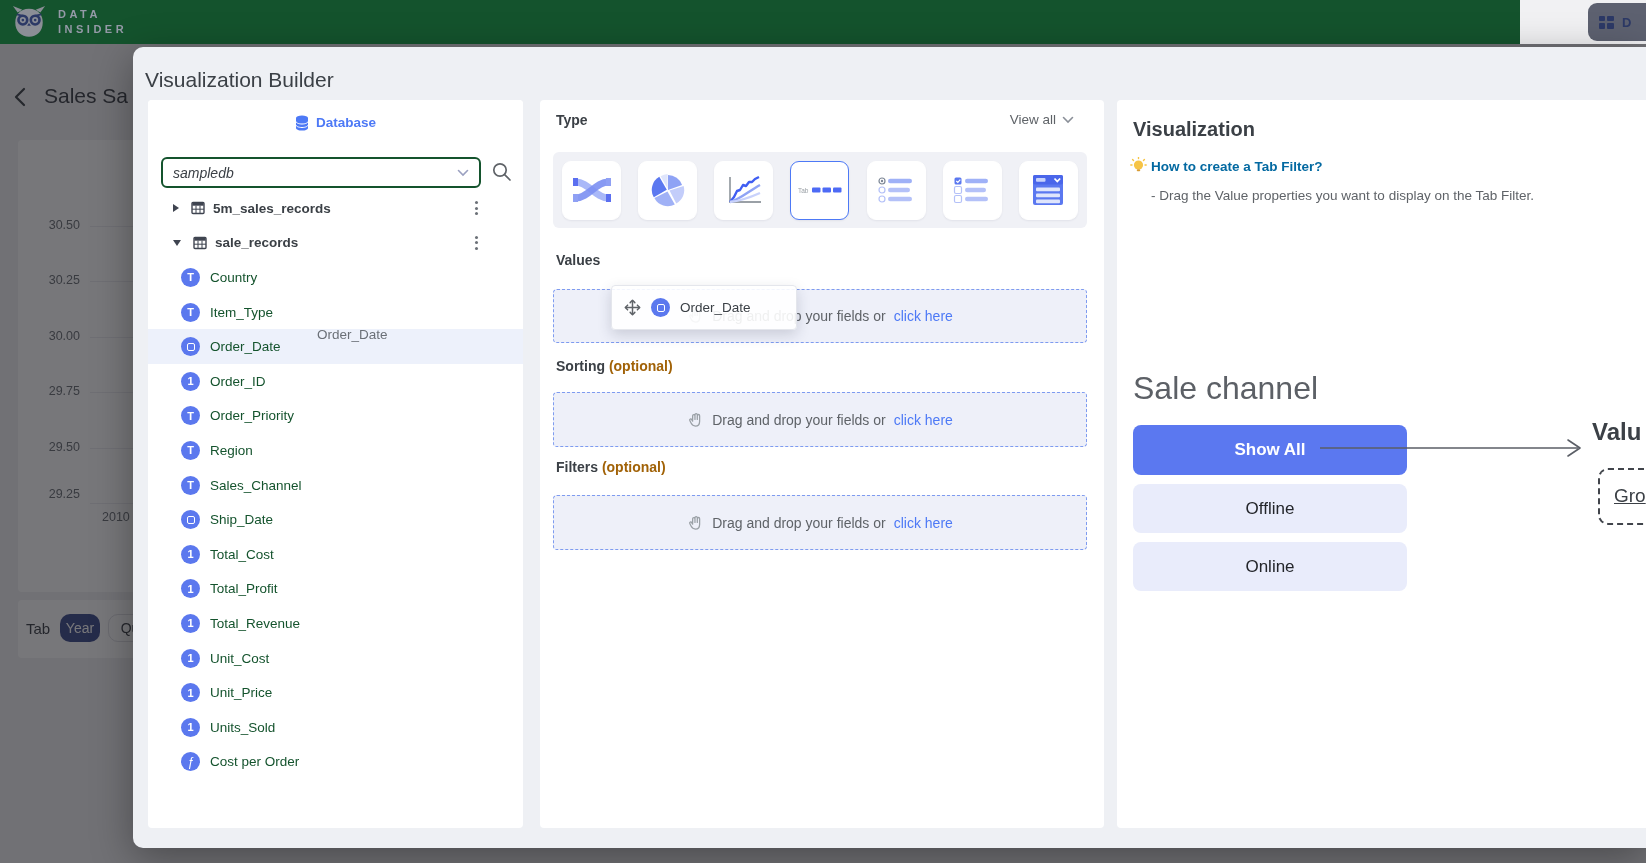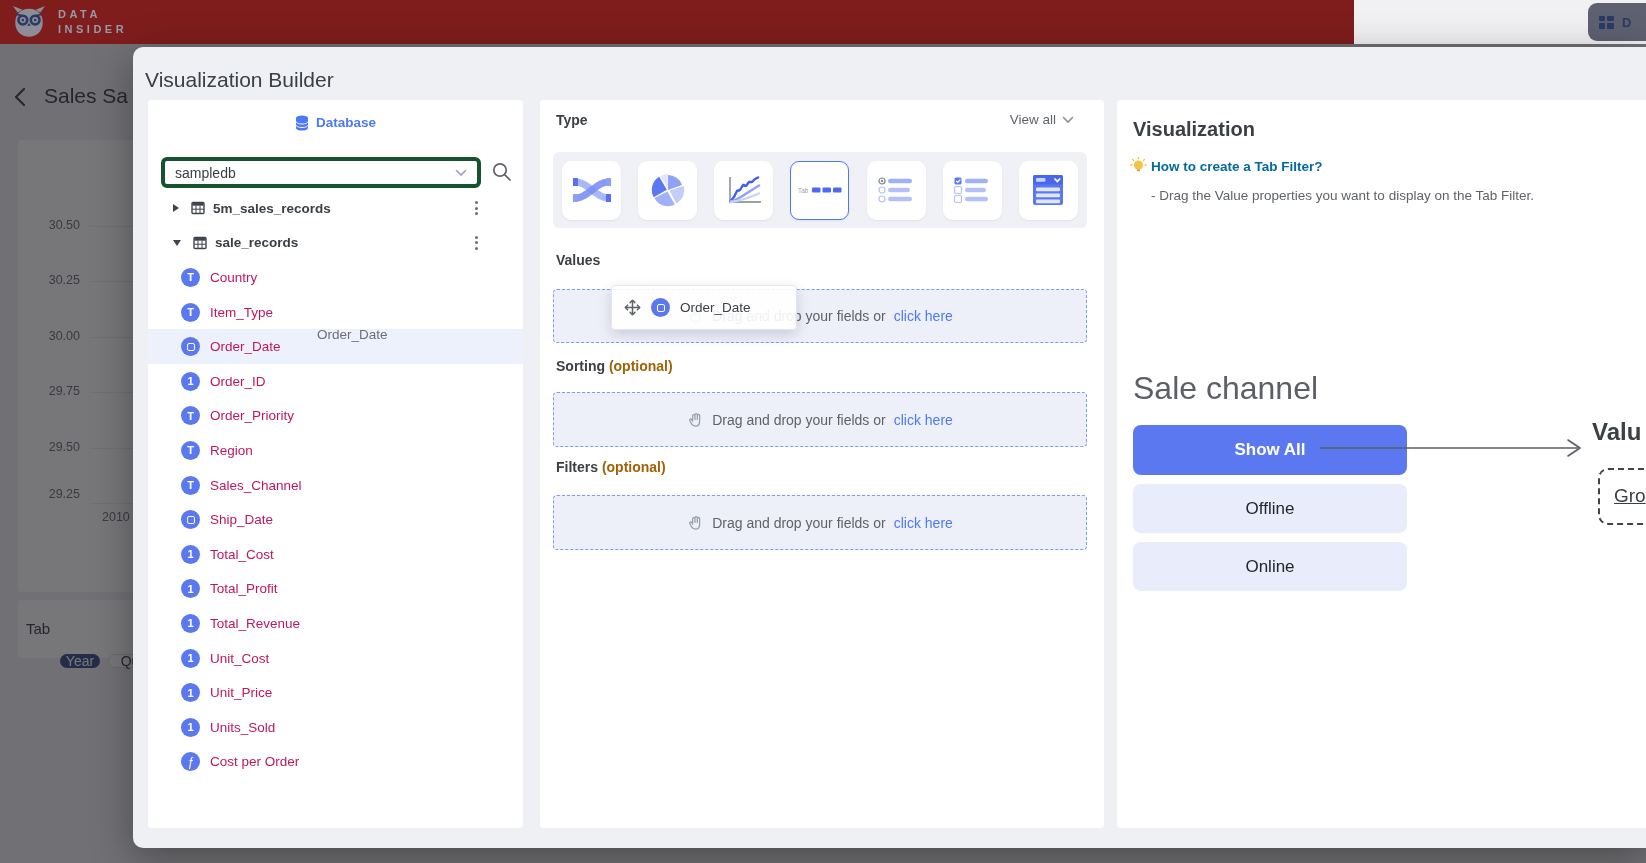--- a/index.html
+++ b/index.html
@@ -8,7 +8,7 @@
   .abs{position:absolute;}
 
   
-  .topbar{position:absolute;left:0;top:0;width:1354px;height:44px;background:#7f1d1d;z-index:50;}
+  .topbar{position:absolute;left:0;top:0;width:1520px;height:44px;background:#14532d;z-index:50;}
   .brand{position:absolute;left:58px;top:7px;color:#959aa8;font-size:11px;font-weight:700;letter-spacing:3.5px;line-height:15px;}
   .dash-btn{position:absolute;left:1588px;top:3px;width:76px;height:38px;background:#5d6170;border:none;border-radius:9px;display:flex;align-items:center;gap:7px;padding:0 10px;cursor:pointer;}
   .dash-btn span{color:#2c3966;font-weight:700;font-size:13px;}

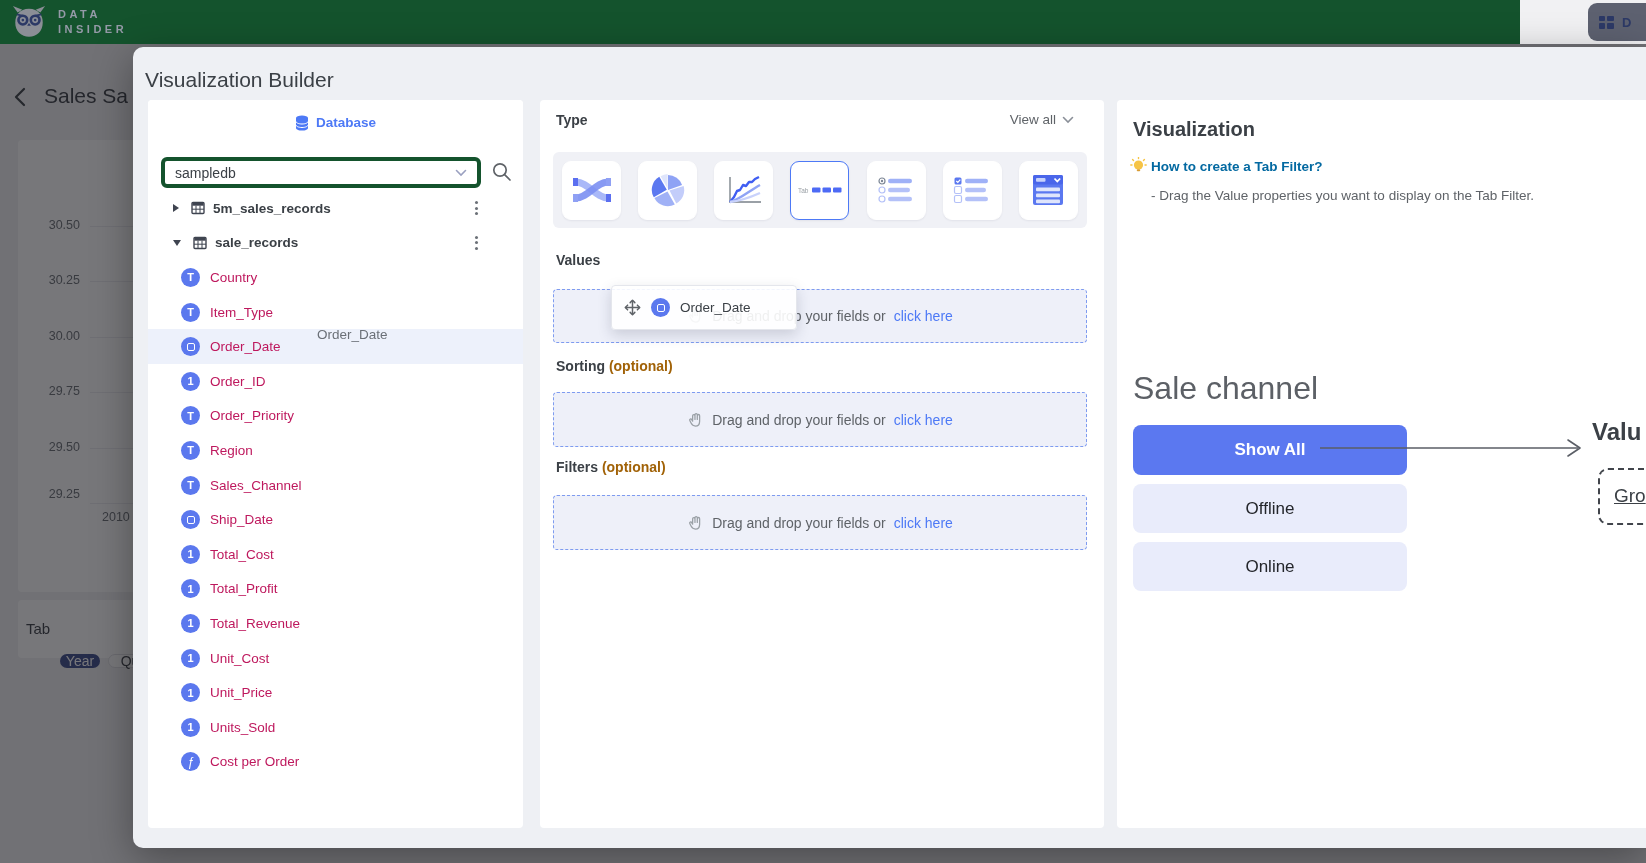--- a/index.html
+++ b/index.html
@@ -42,7 +42,7 @@
   .db-tab{flex:1;display:flex;align-items:center;justify-content:center;gap:7px;font-size:13.5px;font-weight:700;cursor:pointer;}
   .db-tab.active{color:#4d79f6;background:#fff;}
   .db-tab.inactive{color:#3b4046;background:#f4f5f8;}
-  .conn-select{position:absolute;left:13px;top:57px;width:320px;height:31px;border:4px solid #14532d;border-radius:6px;background:#fff;display:flex;align-items:center;padding:0 10px;font-size:14px;color:#3b4046;cursor:pointer;}
+  .conn-select{position:absolute;left:13px;top:57px;width:320px;height:31px;border:2px solid #14532d;border-radius:6px;background:#fff;display:flex;align-items:center;padding:0 10px;font-size:14px;color:#3b4046;cursor:pointer;font-style:italic;}
   .conn-select svg{margin-left:auto;}
   .search-btn{position:absolute;left:341px;top:61px;width:24px;height:24px;border:none;background:transparent;cursor:pointer;padding:0;}
   .tree{position:absolute;left:0;top:91px;width:100%;}

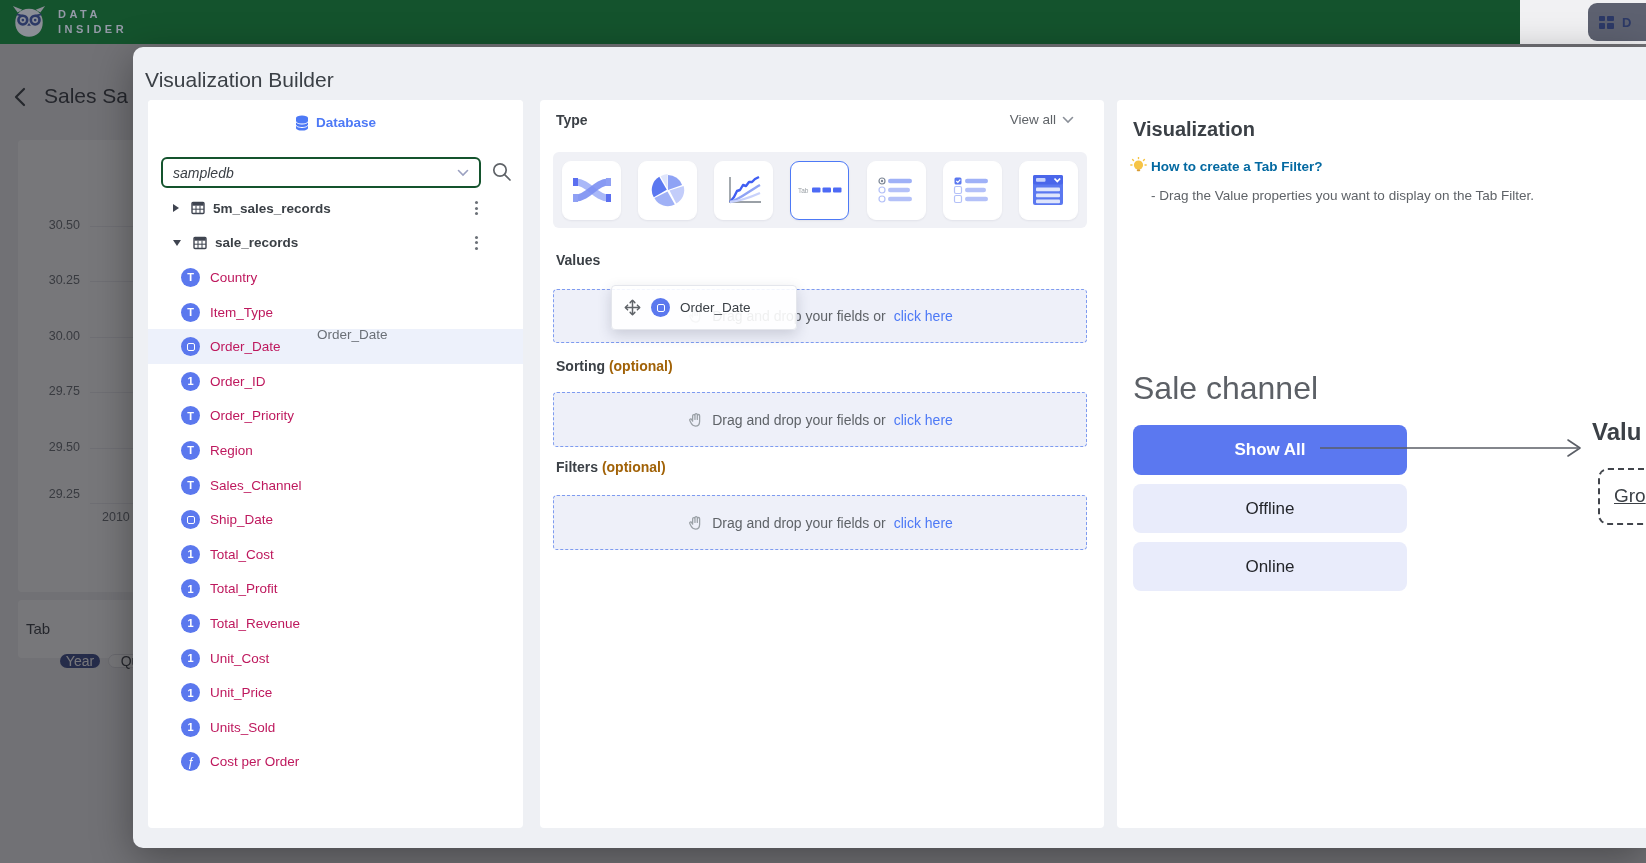--- a/index.html
+++ b/index.html
@@ -55,7 +55,7 @@
   .caret.down{width:0;height:0;border-left:4.5px solid transparent;border-right:4.5px solid transparent;border-top:6px solid #3f4450;margin-right:12px;}
   .t-ic{margin-right:8px;display:flex;}
   .t-label{font-size:13.5px;font-weight:600;color:#3b4046;}
-  .f-label{font-size:13.5px;color:#be185d;}
+  .f-label{font-size:13.5px;color:#14532d;}
   .f-ic{width:19px;height:19px;border-radius:50%;background:#5b78ee;color:#fff;display:flex;align-items:center;justify-content:center;font-size:11px;font-weight:700;margin-right:10px;flex:0 0 19px;}
   .f-function{font-style:italic;font-weight:400;font-size:12px;}
   .cal{width:8px;height:8px;border:1.6px solid #fff;border-radius:2px;display:block;}

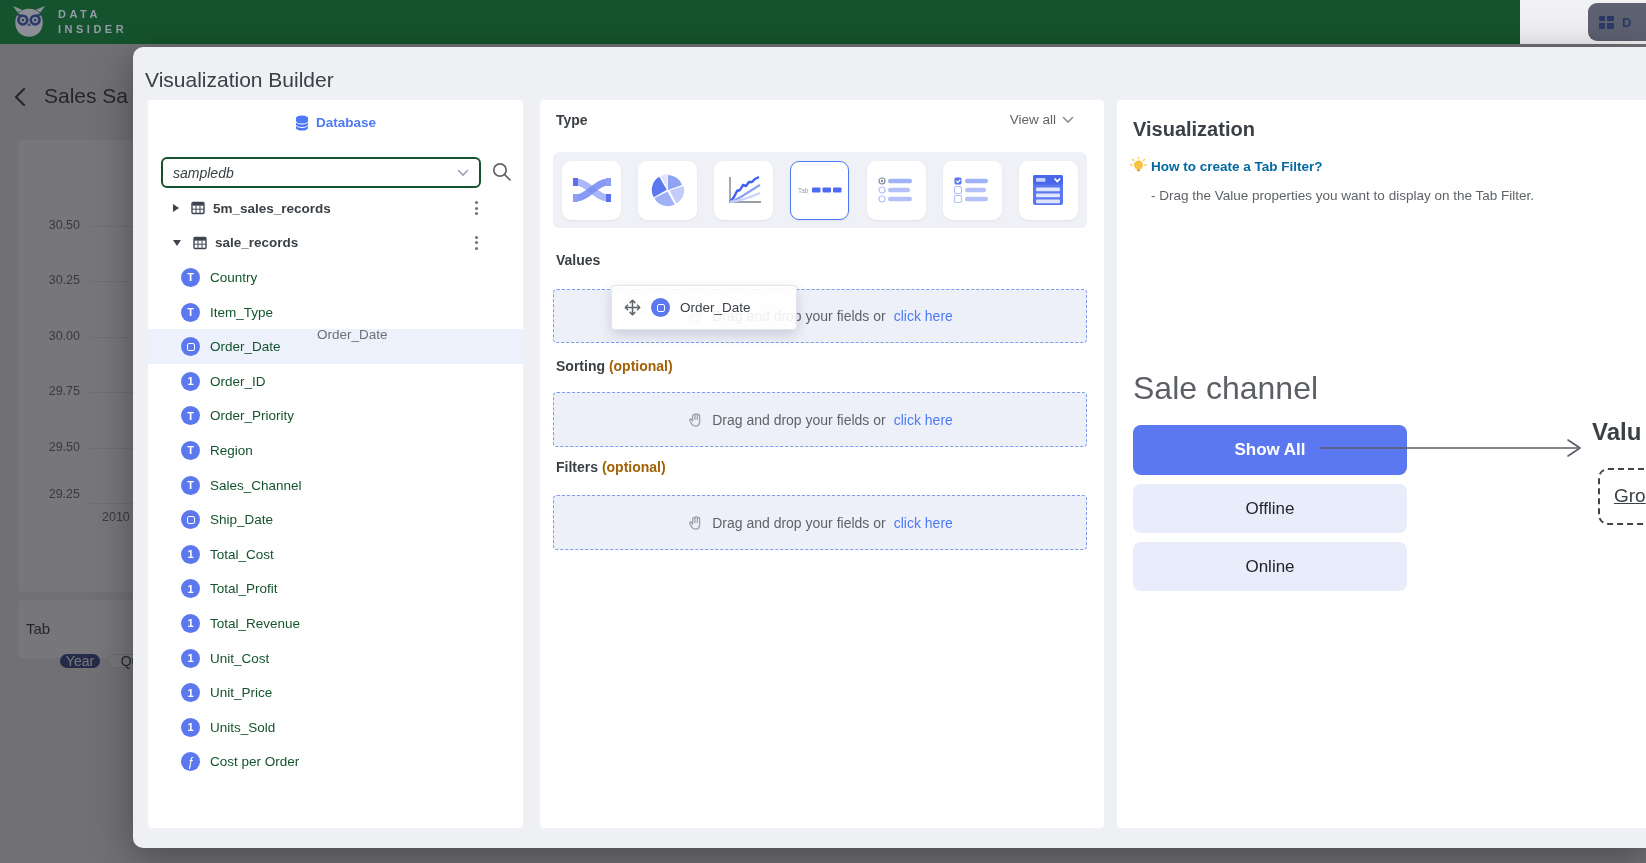--- a/index.html
+++ b/index.html
@@ -24,7 +24,7 @@
   .xtick{position:absolute;left:84px;top:370px;font-size:12.5px;color:#6b7076;}
   #bg-tabs{left:18px;top:600px;width:380px;height:58px;}
   .gran-label{position:absolute;left:8px;top:20px;font-size:15px;color:#3b3f46;}
-  .gran-btn{position:absolute;top:14px;height:14px;border-radius:10px;font-size:14px;display:flex;align-items:center;justify-content:center;margin-top:40px;}
+  .gran-btn{position:absolute;top:14px;height:28px;border-radius:10px;font-size:14px;display:flex;align-items:center;justify-content:center;}
   .gran-btn.sel{left:42px;width:40px;background:#3d4c8c;color:#fff;}
   .gran-btn.plain{left:90px;width:44px;background:#fff;border:1px solid #e0e0e4;color:#3b3f46;}
   .scrim{position:absolute;left:0;top:44px;width:1646px;height:819px;background:rgba(20,21,26,0.58);z-index:60;}

